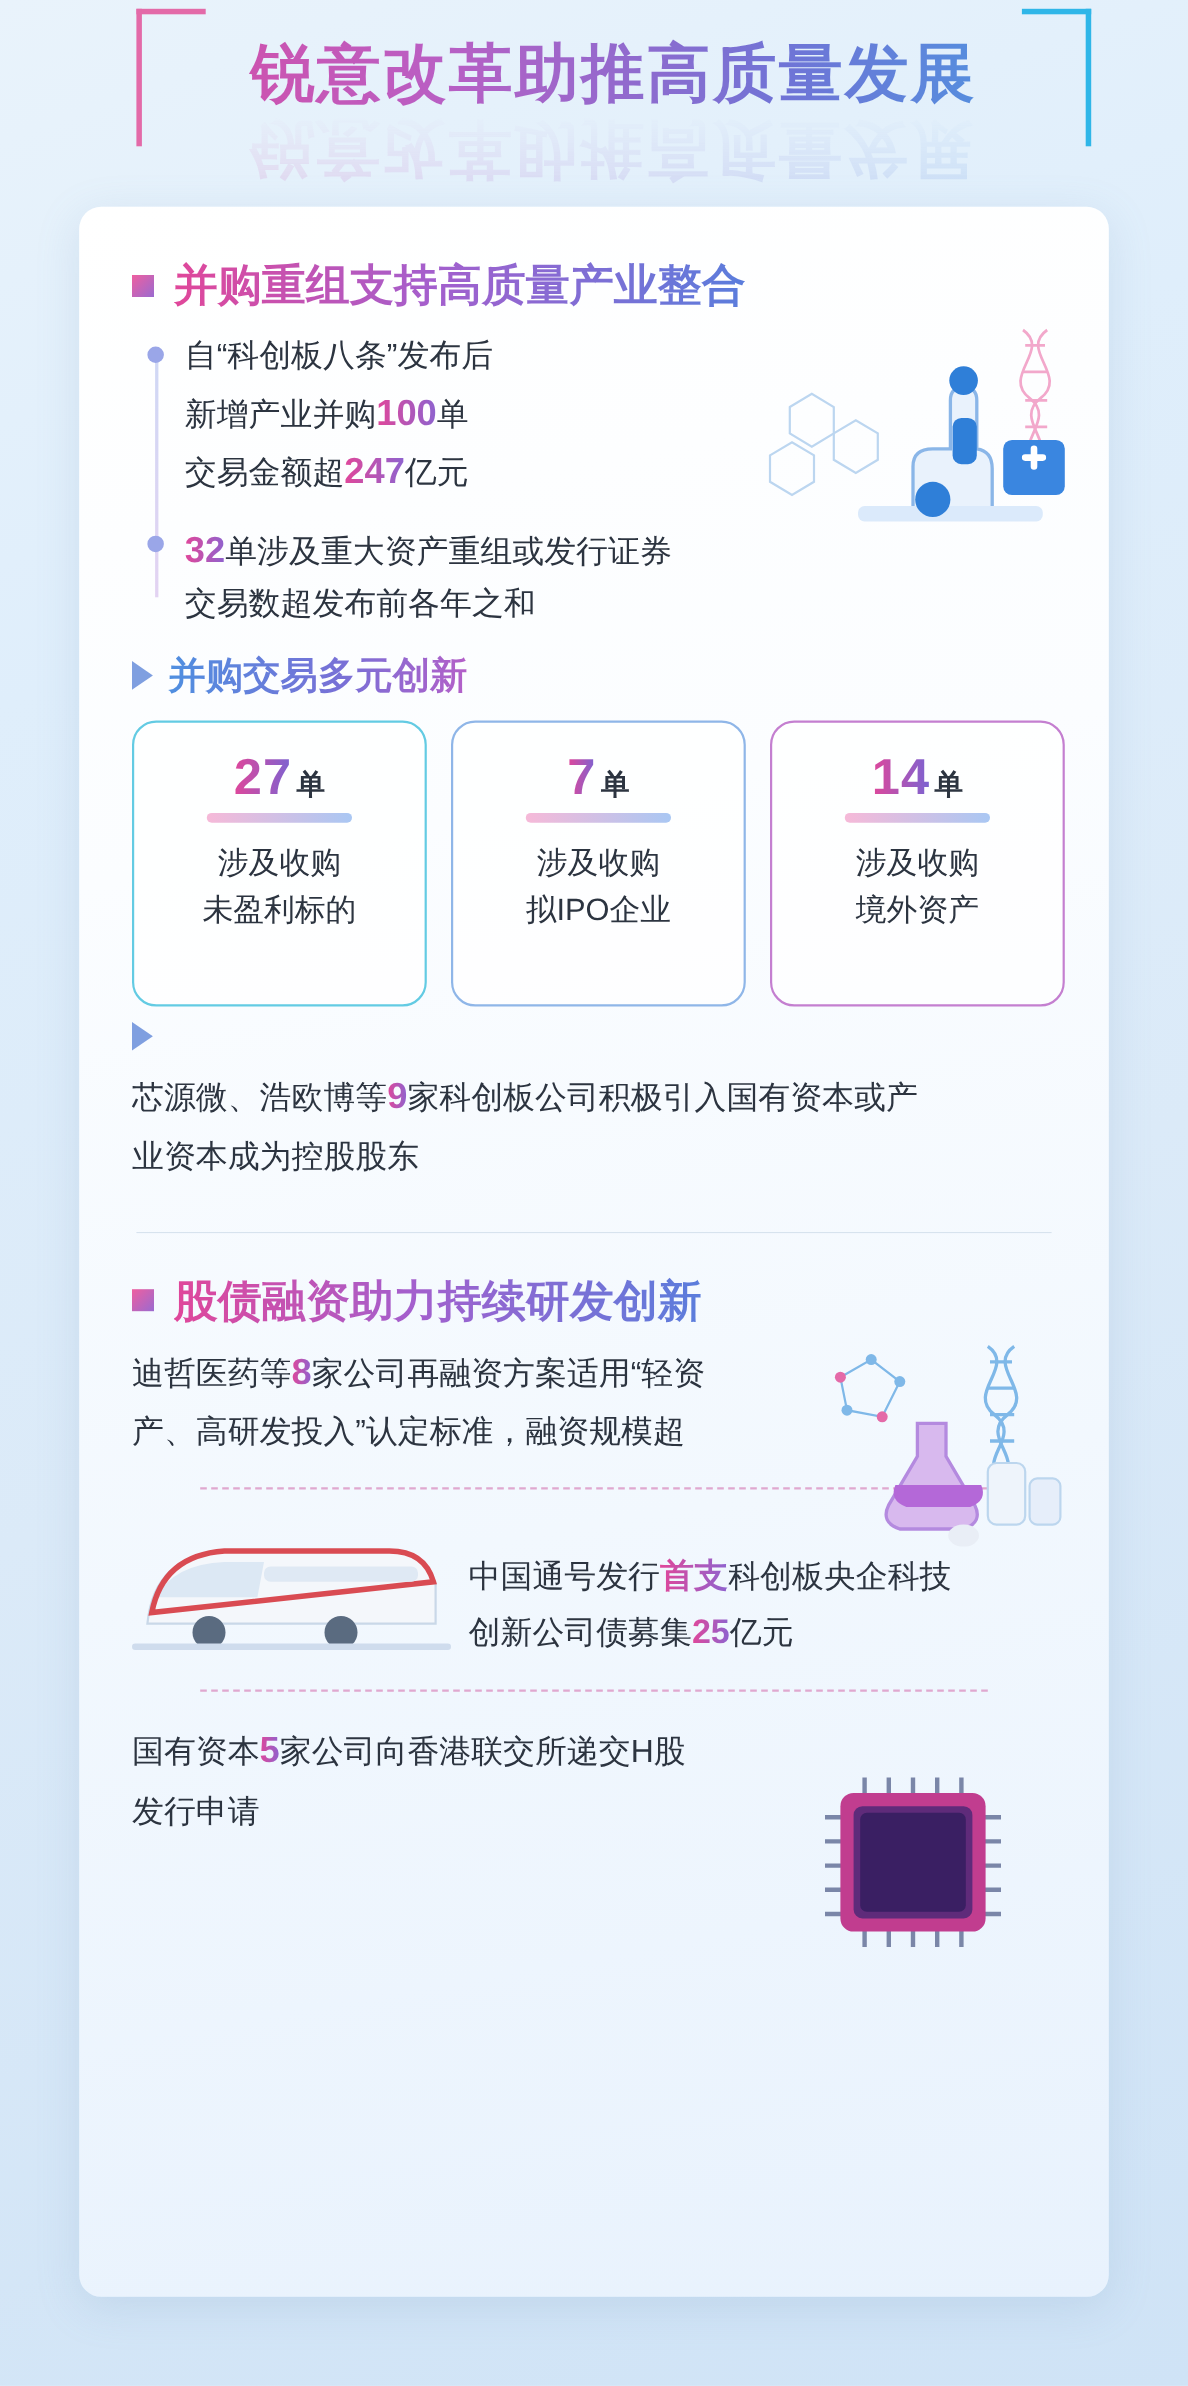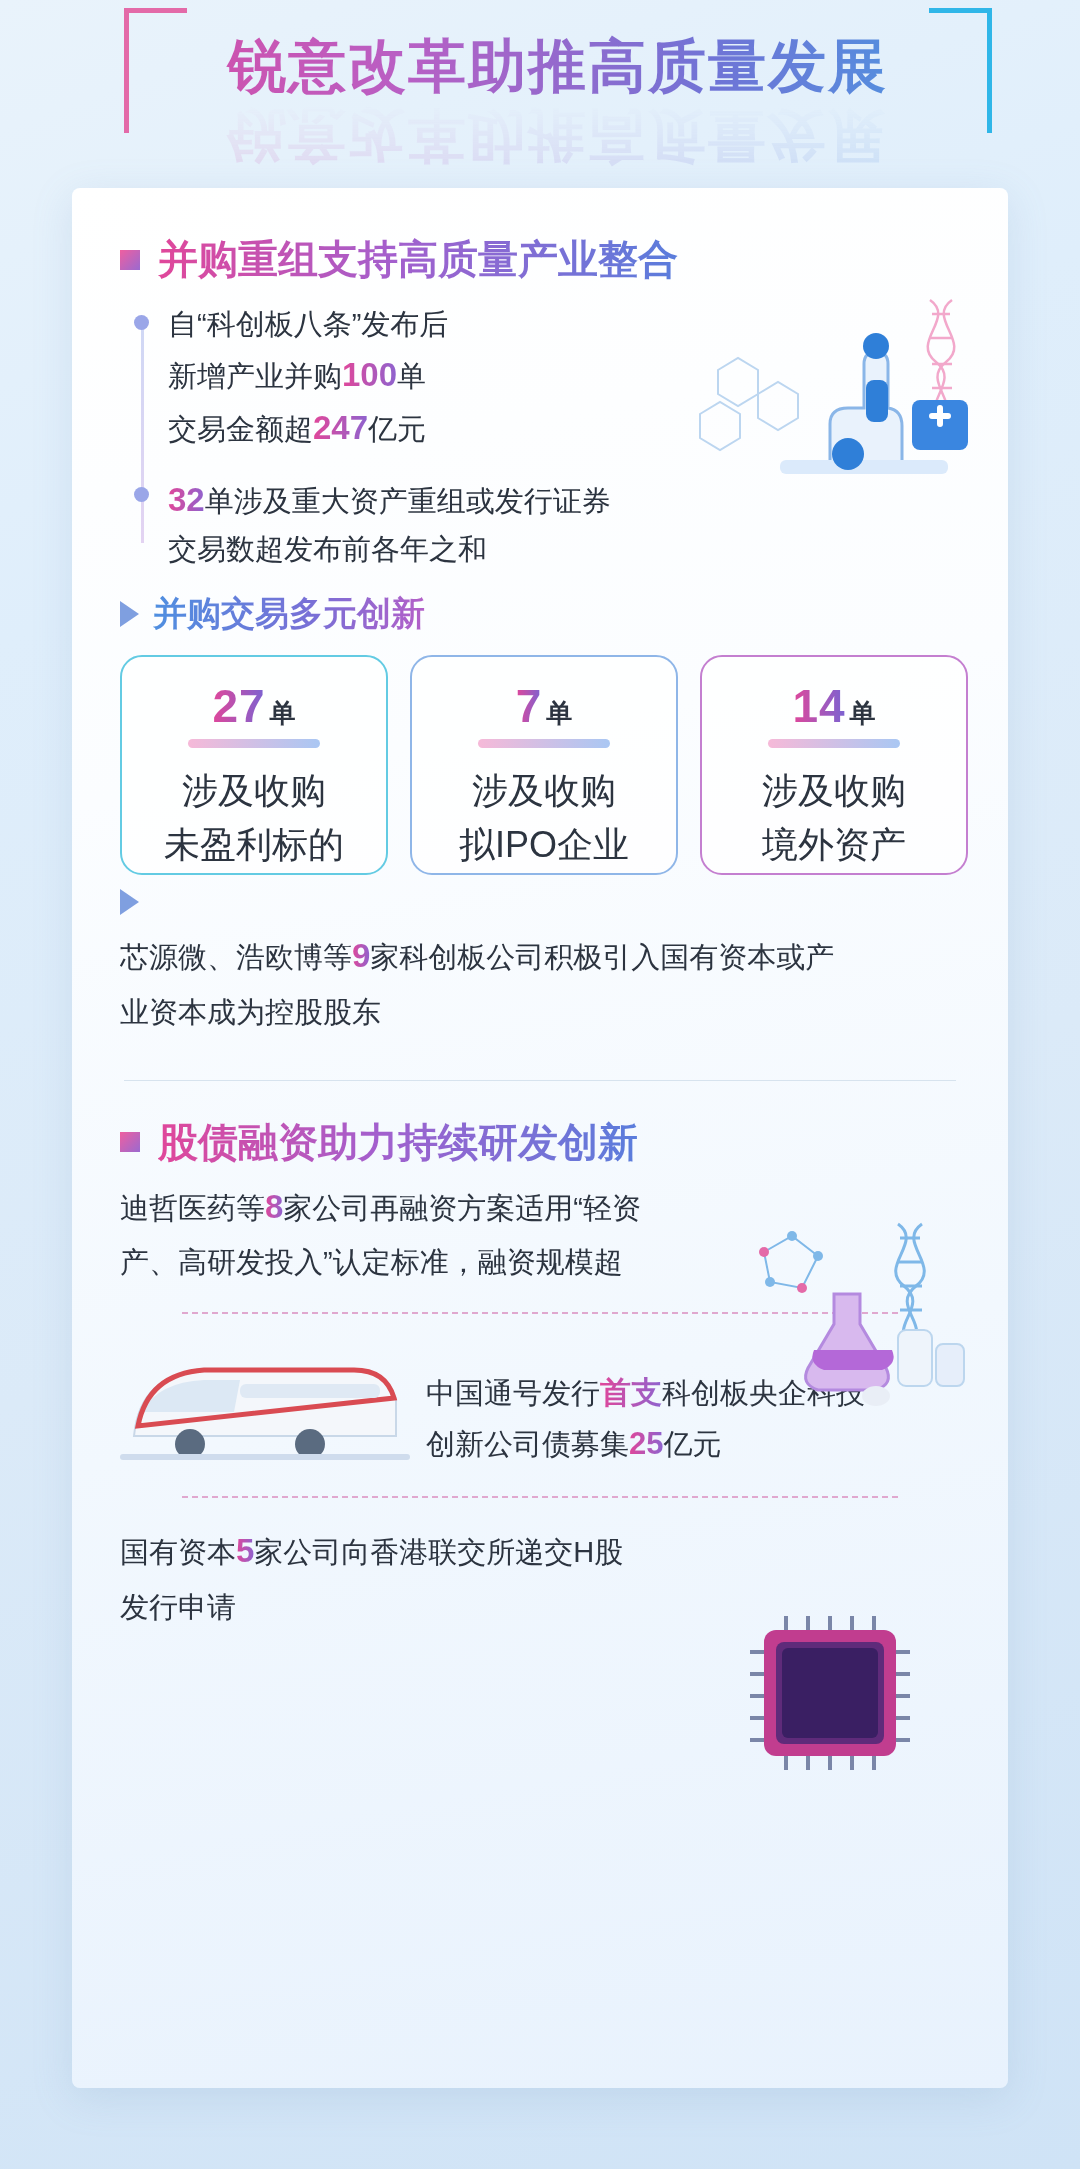--- a/index.html
+++ b/index.html
@@ -34,7 +34,7 @@
   
   .card{
     position:absolute;left:72px;top:188px;width:936px;height:1900px;
-    border-radius:8px;
+    border-radius:20px;
     background:linear-gradient(170deg,#ffffff 0%,#fbfdff 30%,#f2f8fe 62%,#e8f2fd 100%);
     box-shadow:0 10px 40px rgba(110,150,190,.18);
     overflow:hidden;

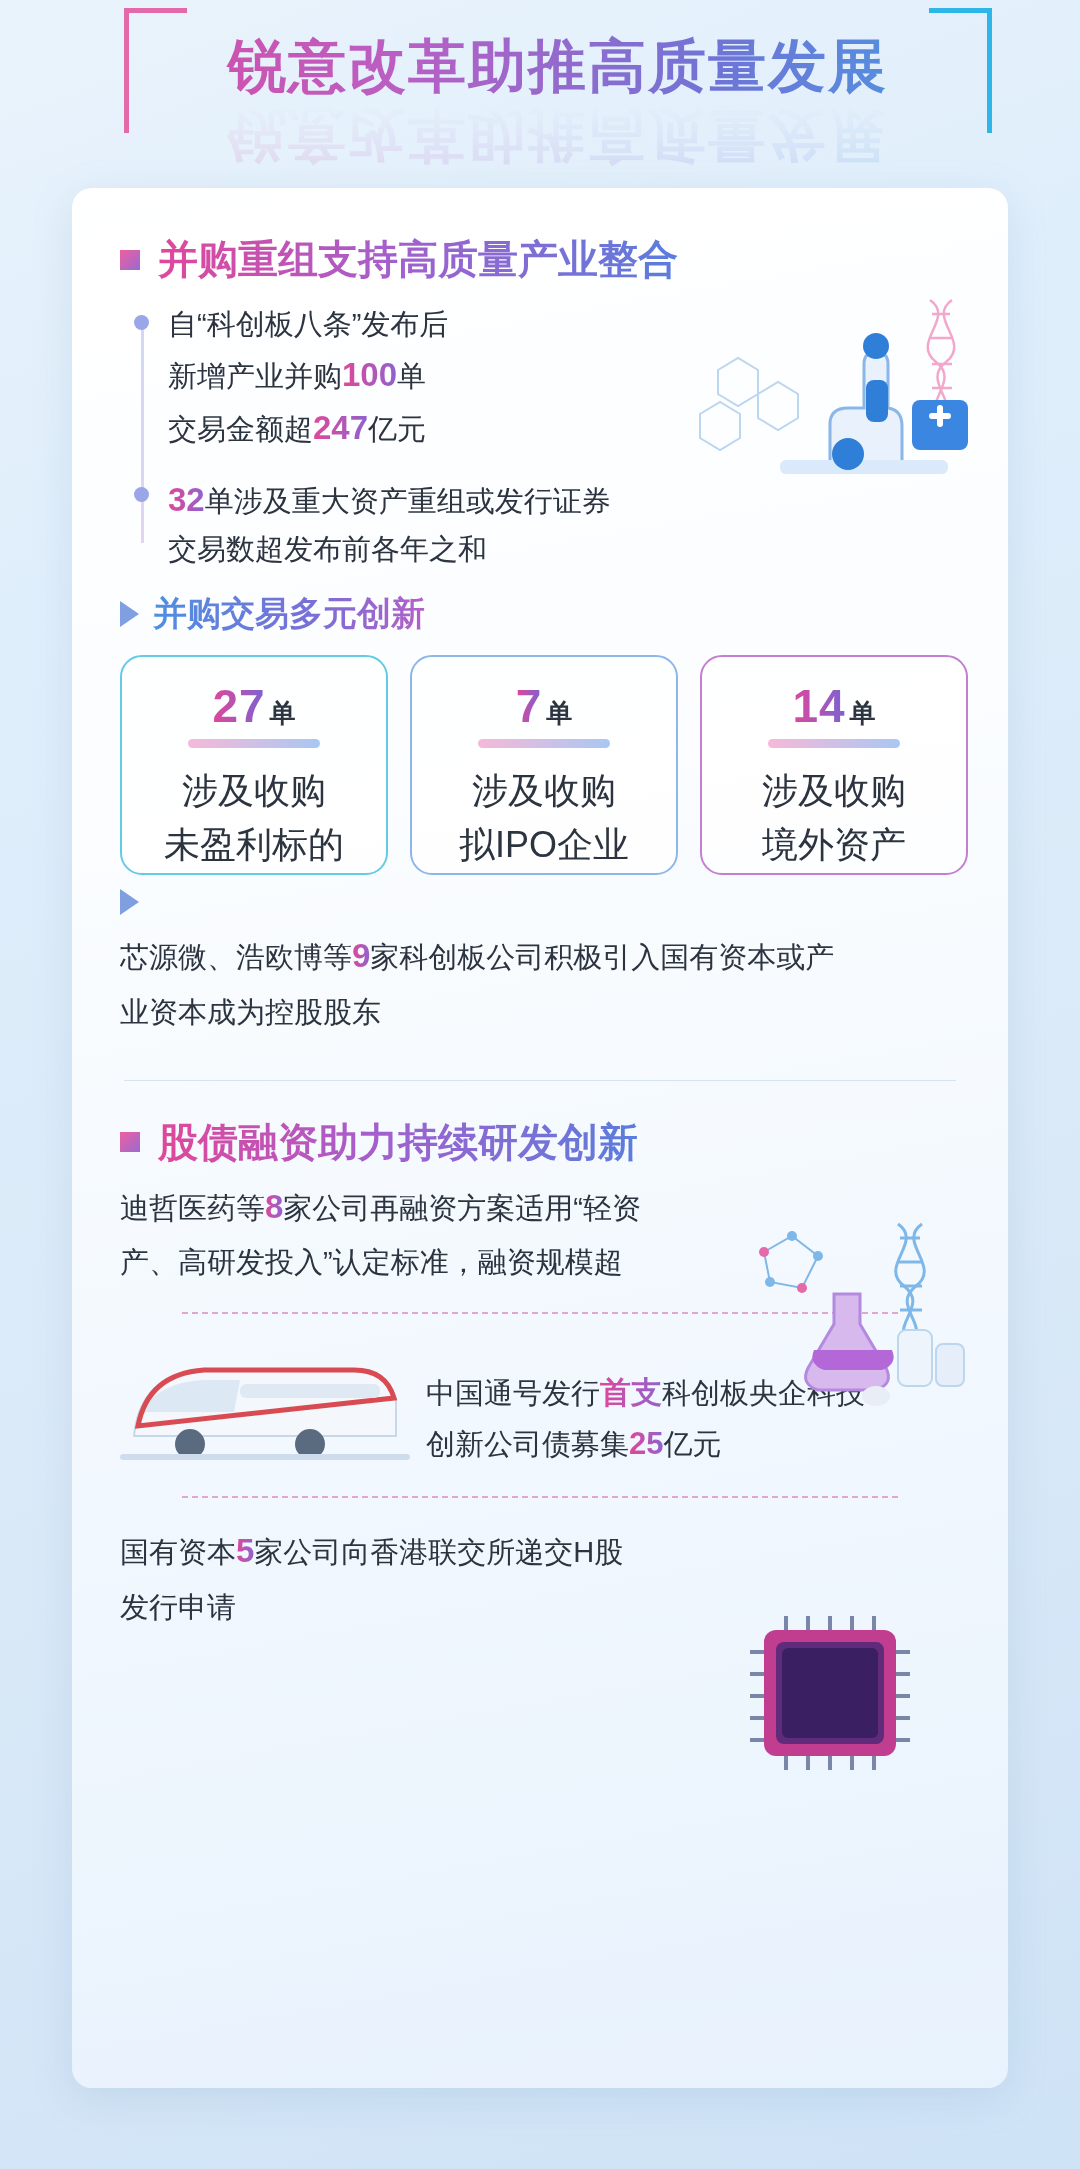--- a/index.html
+++ b/index.html
@@ -73,7 +73,7 @@
   
   .stats{display:flex;gap:22px;margin:18px 0 0 8px;}
   .stat{
-    flex:1;height:220px;border-radius:22px;background:rgba(255,255,255,.72);
+    flex:1;height:260px;border-radius:22px;background:rgba(255,255,255,.72);
     box-sizing:border-box;padding:22px 10px 0;text-align:center;
   }
   .stat.a{border:2px solid #63cbe3;}

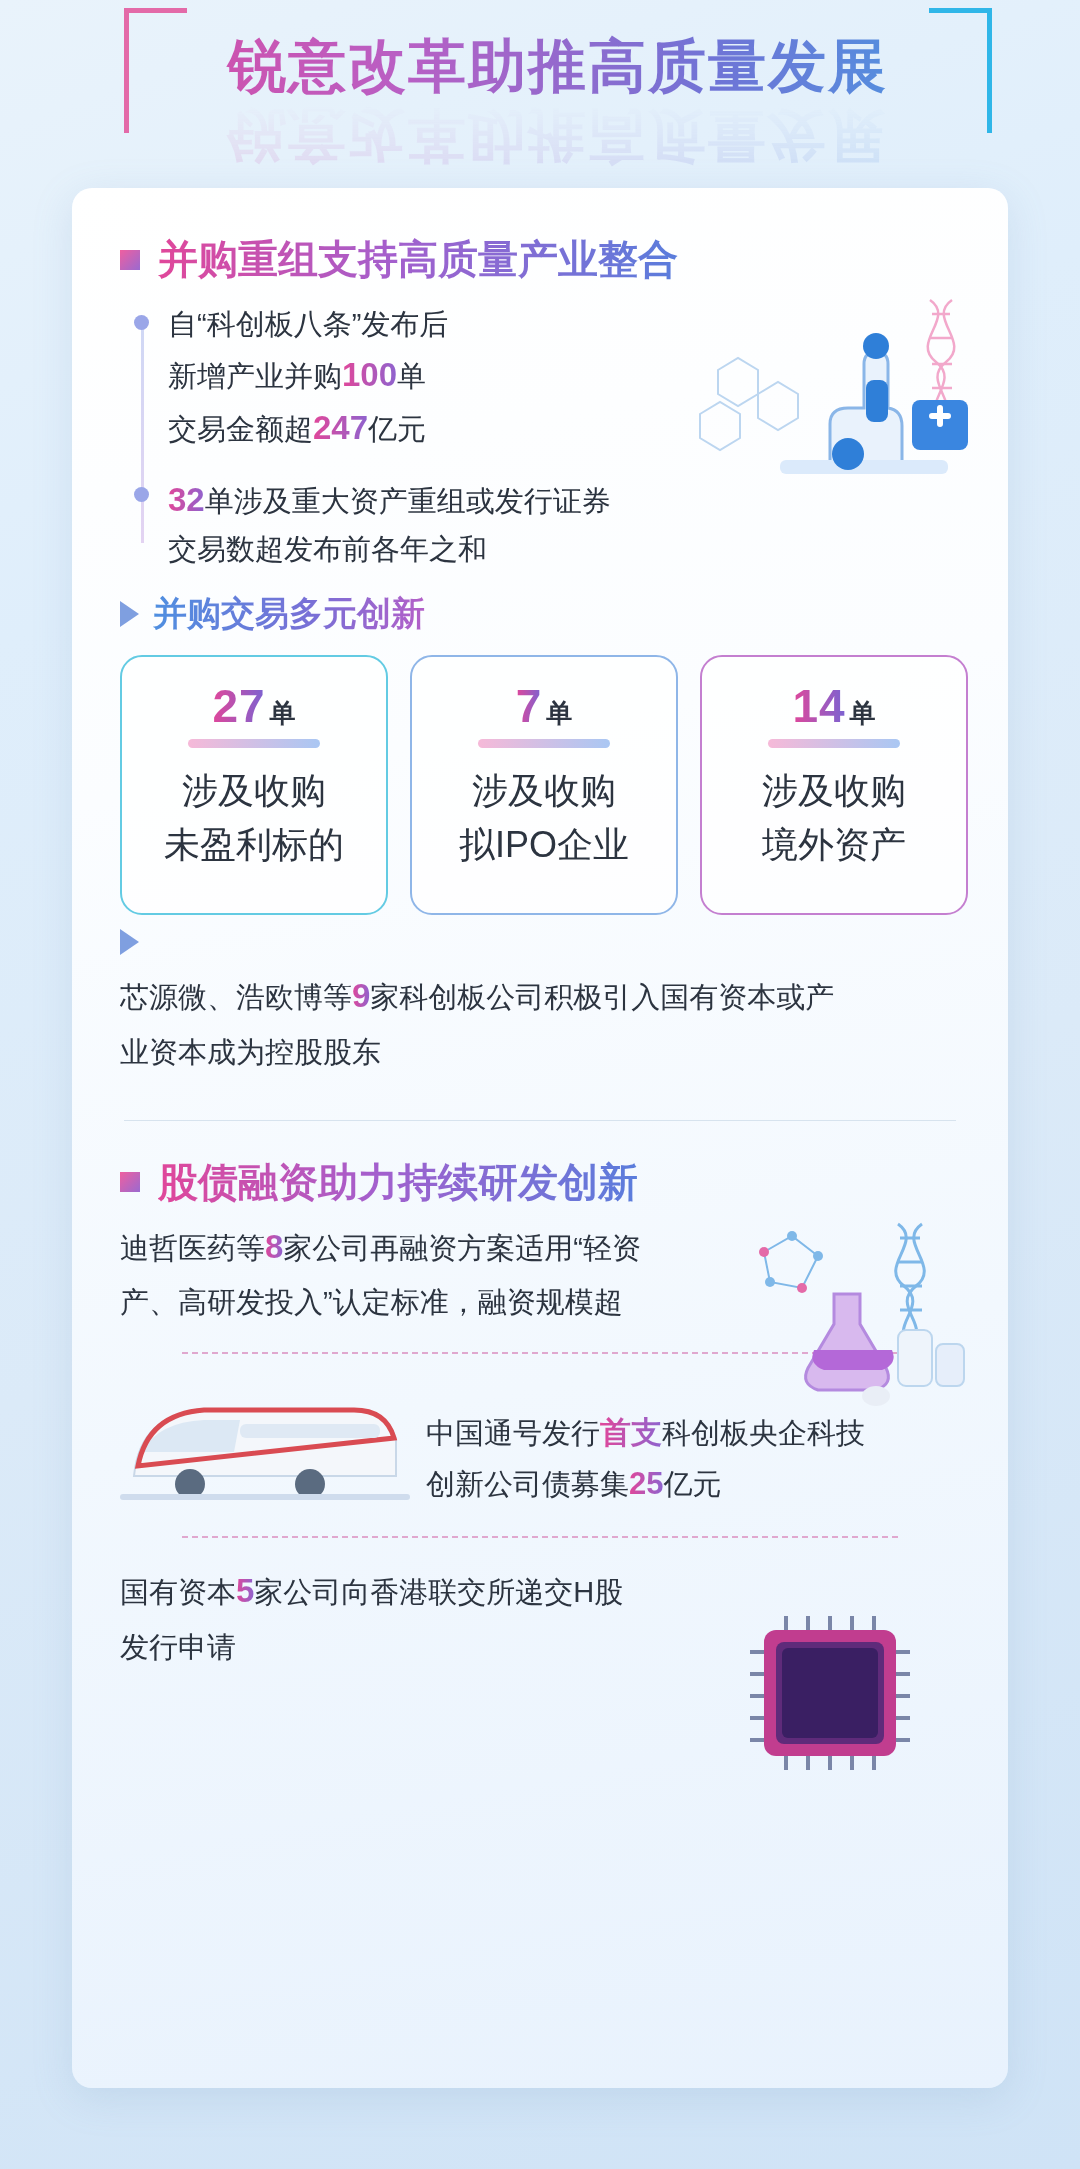--- a/index.html
+++ b/index.html
@@ -84,7 +84,7 @@
   .stat .unit{font-size:26px;font-weight:bold;color:#2c3440;margin-left:4px;}
   .underbar{height:9px;border-radius:6px;margin:6px auto 16px;width:132px;
     background:linear-gradient(90deg,#f6b9d8,#a9c7f3);}
-  .stat .d{font-size:36px;color:#2c3440;line-height:1.5;}
+  .stat .d{font-size:28px;color:#2c3440;line-height:1.5;}
 
   .para{font-size:29px;color:#2c3440;line-height:1.62;margin:6px 8px 0 8px;}
 

